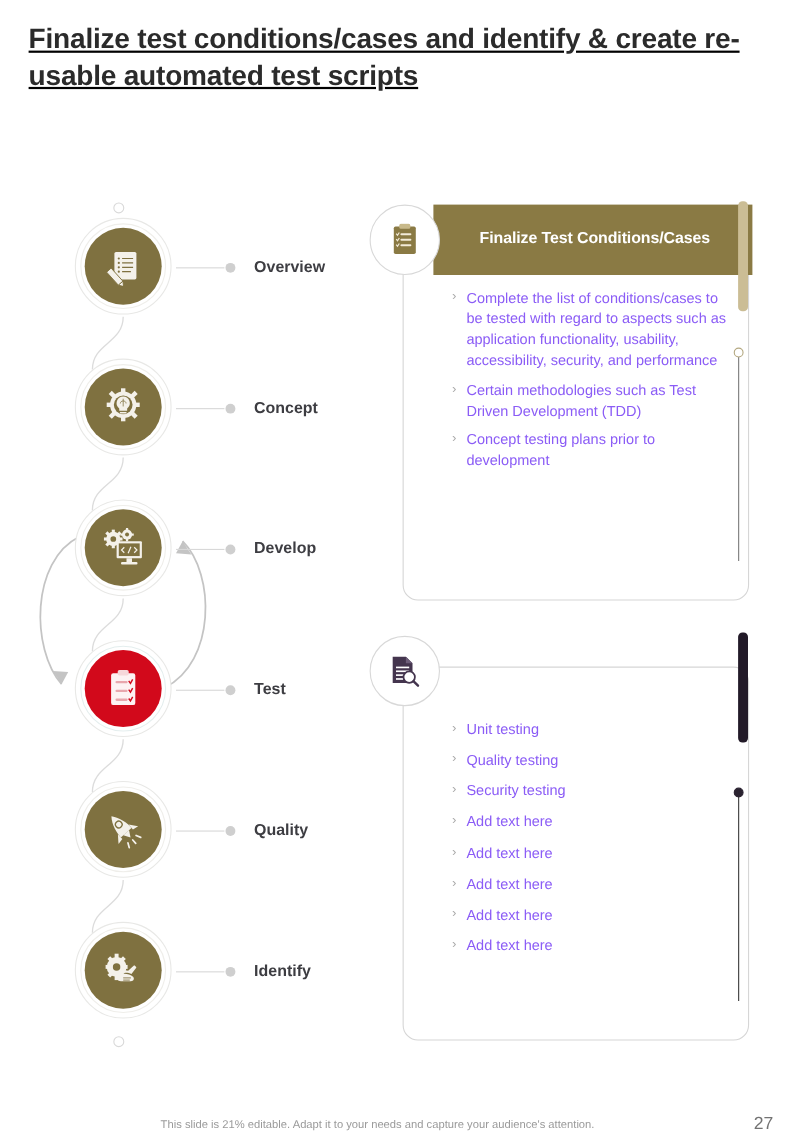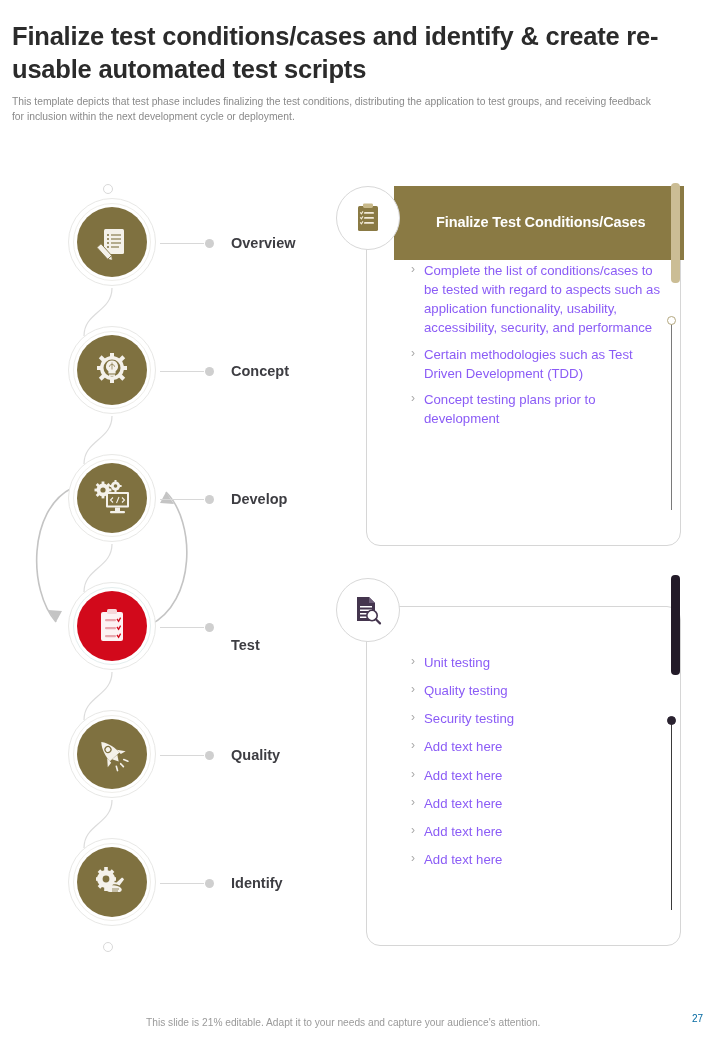--- a/index.html
+++ b/index.html
@@ -12,7 +12,7 @@
   .slide { position: relative; width: 720px; height: 1040px; background: #fff; }
 
   
-  .header { position: absolute; left: 12px; top: 20px; width: 672px; }
+  .header { position: absolute; left: 26px; top: 20px; width: 672px; text-decoration: underline; }
   .slide-title {
     font-size: 25.5px;
     font-weight: bold;

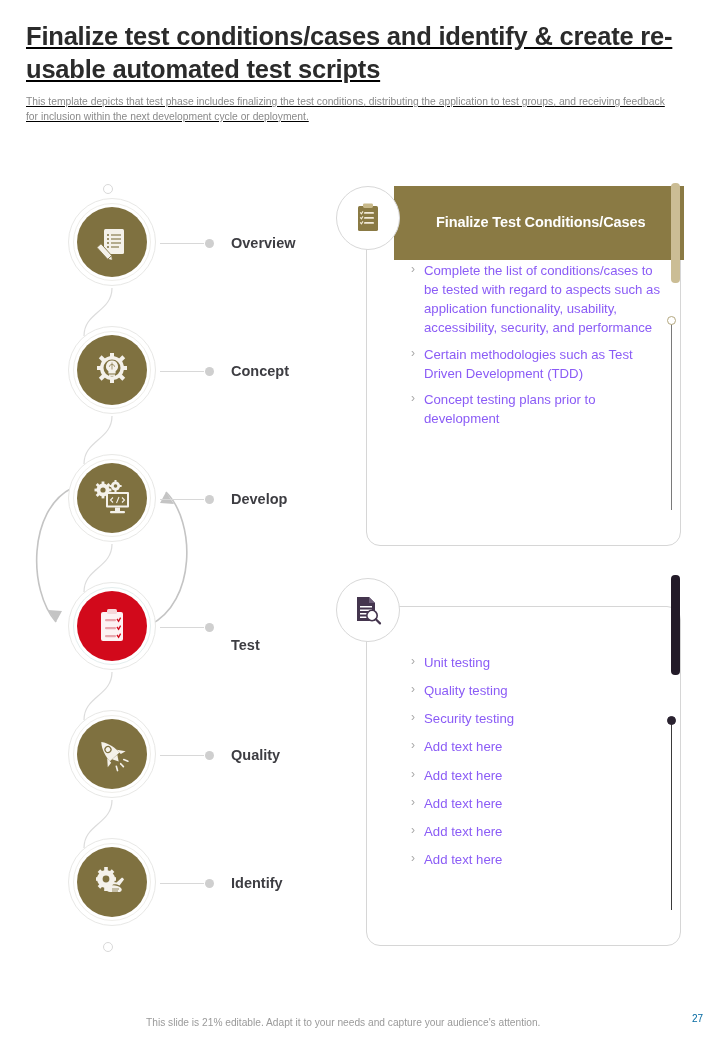--- a/index.html
+++ b/index.html
@@ -134,7 +134,6 @@
 
   <div class="header">
     <div class="slide-title">Finalize test  conditions/cases and identify &amp; create re-usable automated test scripts</div>
-    <div class="slide-subtitle">This template depicts that test phase includes finalizing the test conditions, distributing the application to test groups, and receiving feedback for inclusion within the next development cycle or deployment.</div>
   </div>
 
   <div class="timeline">

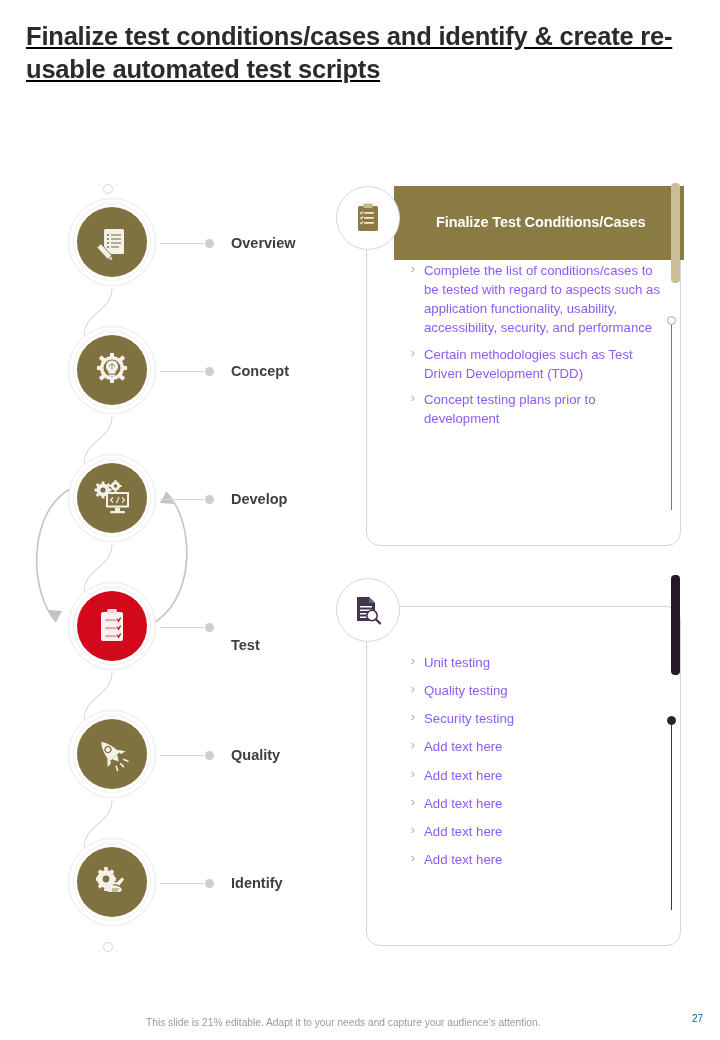--- a/index.html
+++ b/index.html
@@ -78,7 +78,7 @@
   }
   .card-header {
     position: absolute; left: 58px; top: 0;
-    width: 290px; height: 74px;
+    width: 290px; height: 64px;
     display: flex; align-items: center;
     padding-left: 42px;
     z-index: 3;

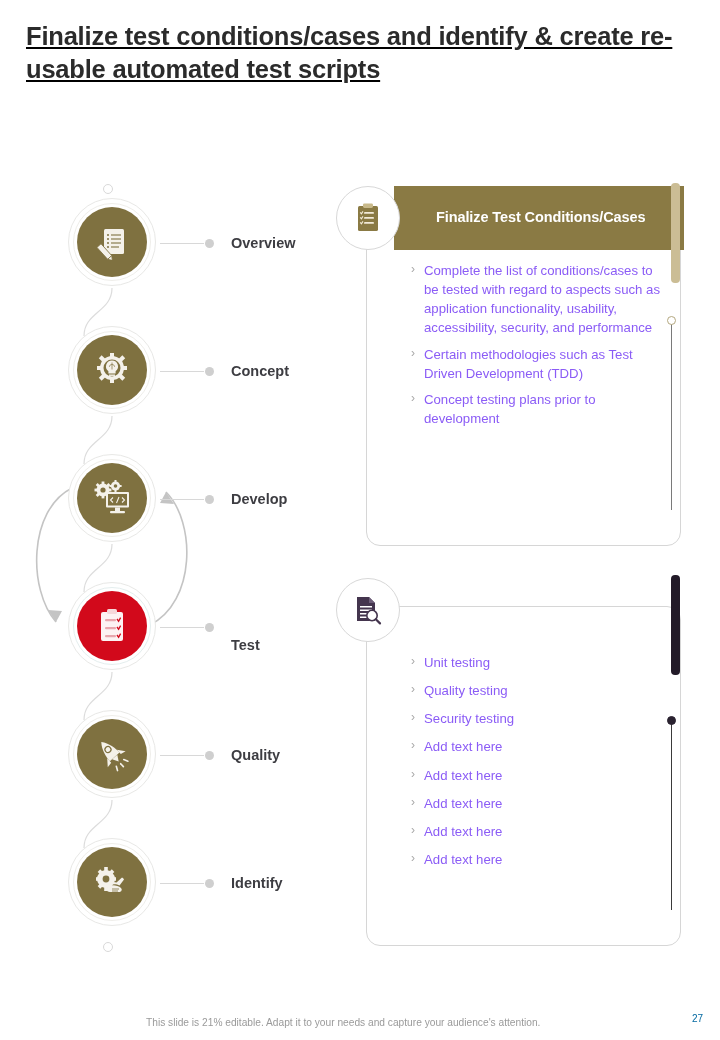--- a/index.html
+++ b/index.html
@@ -281,7 +281,7 @@
     </div>
     <div class="conn-line" style="left:160px; top:457px; width:44px;"></div>
     <div class="conn-dot" style="left:205px; top:453px;"></div>
-    <div class="node-label" style="left:231px; top:449px;margin-top:18px;">Test</div>
+    <div class="node-label" style="left:231px; top:449px;">Test</div>
 
     <div class="node" style="left:68px; top:540px;">
       <div class="ring-outer"></div>

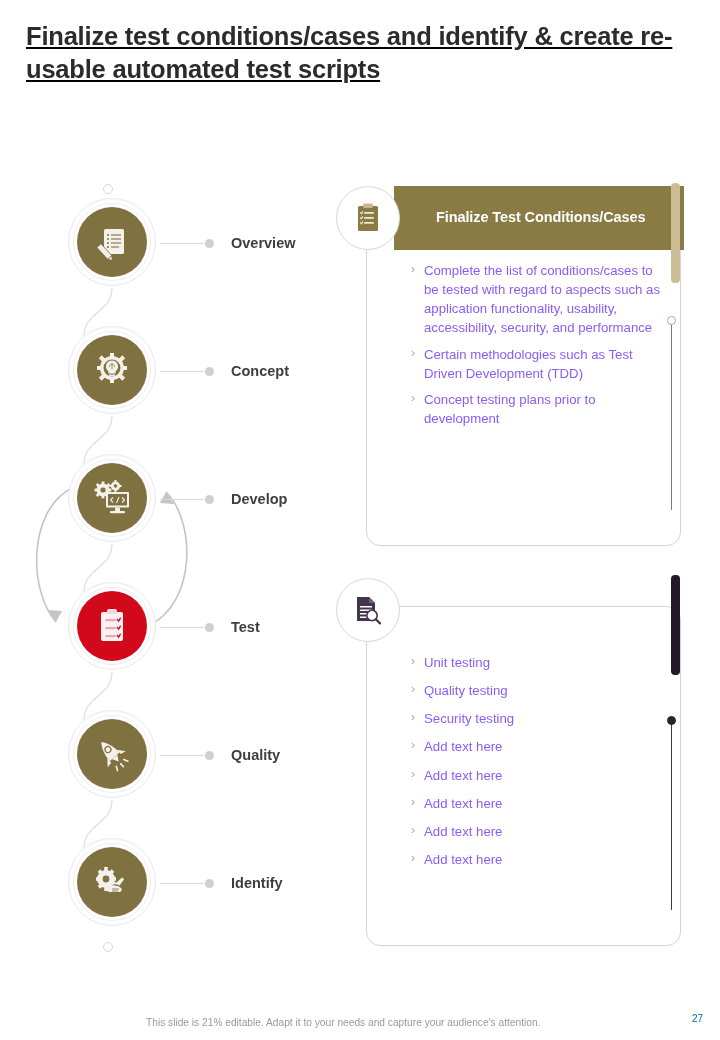--- a/index.html
+++ b/index.html
@@ -124,7 +124,7 @@
   }
   .page-num {
     position: absolute; right: 17px; top: 1013px;
-    font-size: 10px; color: #0369a1;
+    font-size: 16px; color: #737373;
   }
 </style>
 </head>

